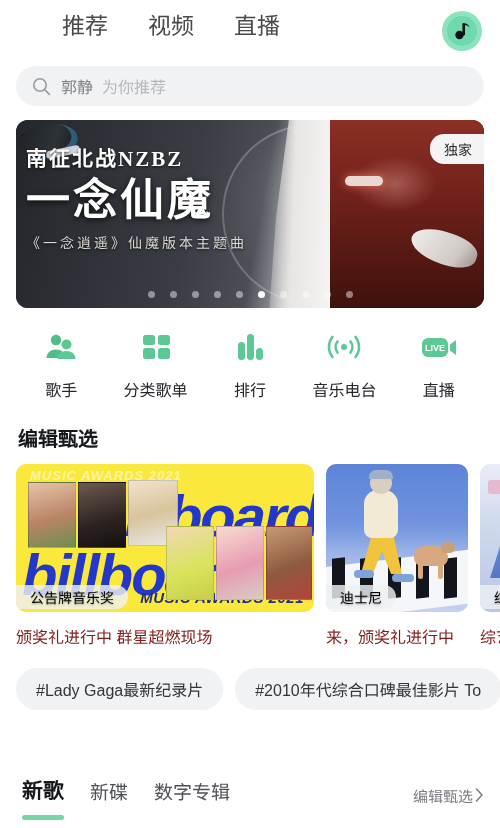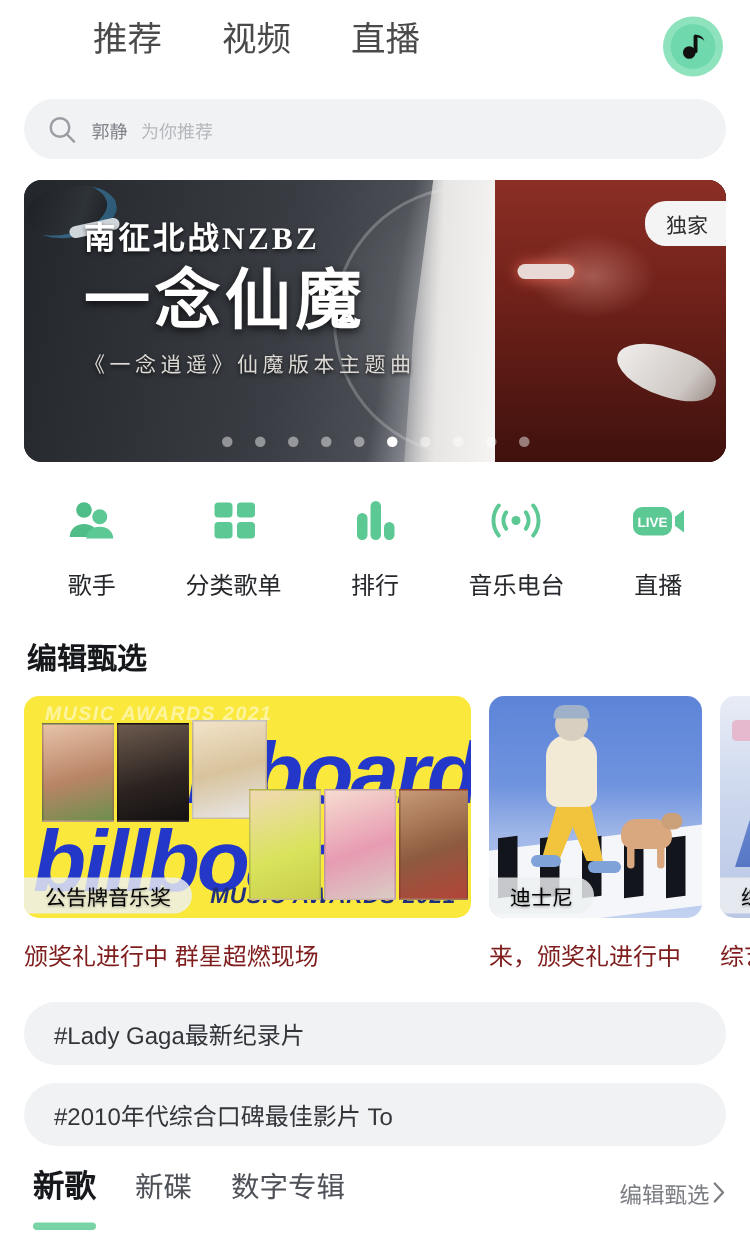--- a/index.html
+++ b/index.html
@@ -100,7 +100,7 @@
     display: flex;
     align-items: flex-start;
     gap: 9px;
-    font-size: 12px;
+    font-size: 16px;
     overflow: hidden;
     white-space: nowrap;
   }

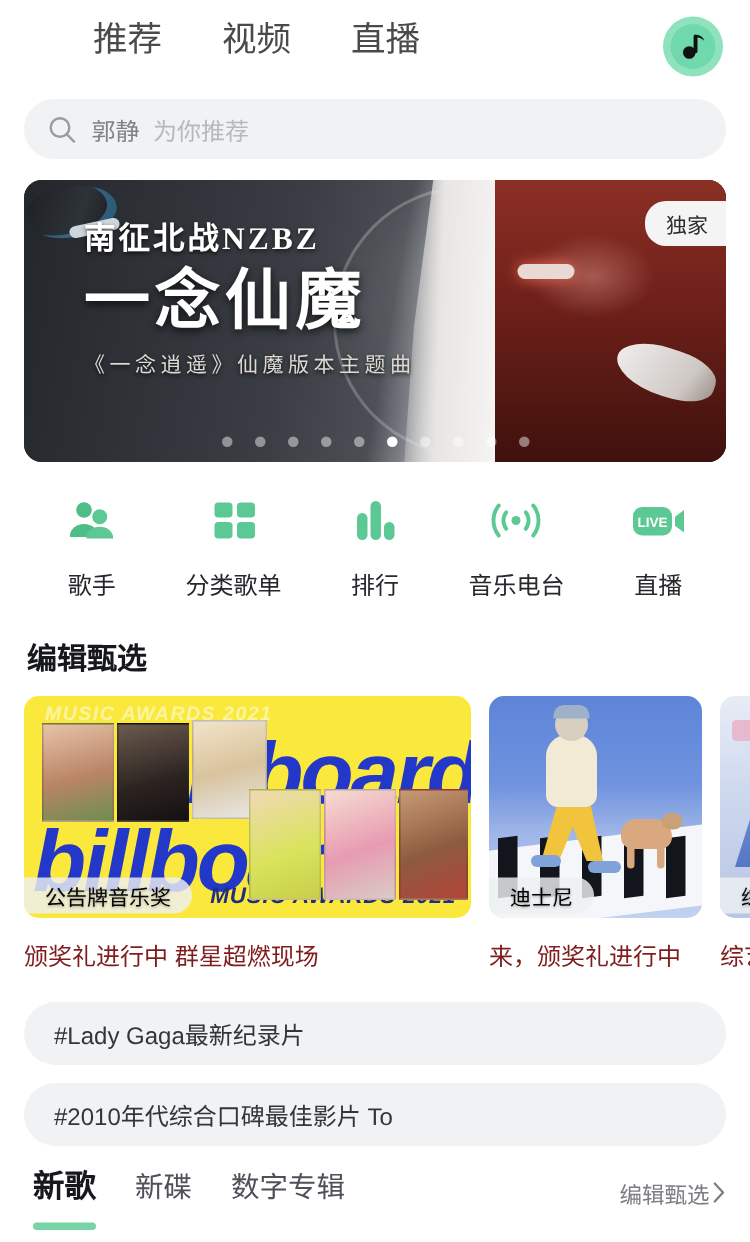--- a/index.html
+++ b/index.html
@@ -195,7 +195,7 @@
 
   .banner-text {
     position: absolute;
-    left: 40px;
+    left: 10px;
     top: 22px;
     z-index: 4;
     color: #fff;

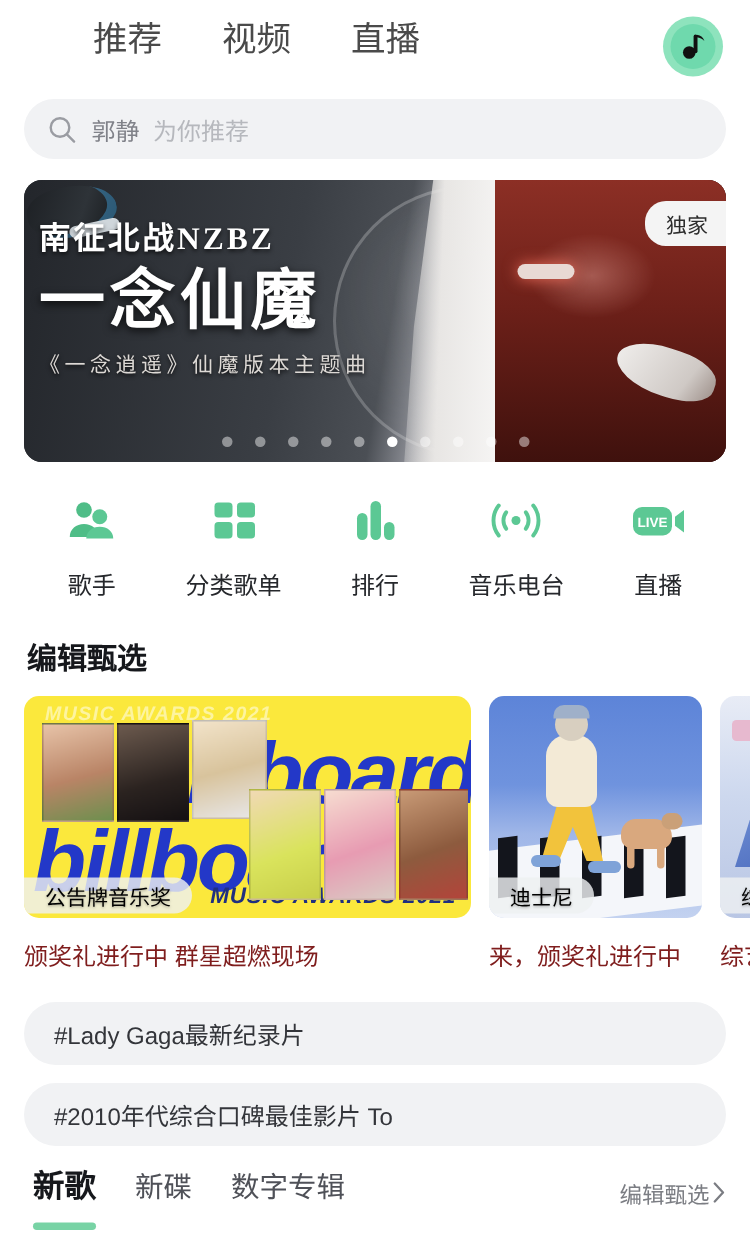--- a/index.html
+++ b/index.html
@@ -428,7 +428,6 @@
     gap: 12px;
     padding: 20px 16px 0 16px;
     overflow: hidden;
-    flex-direction: column;
   }
   .chip {
     flex-shrink: 0;

